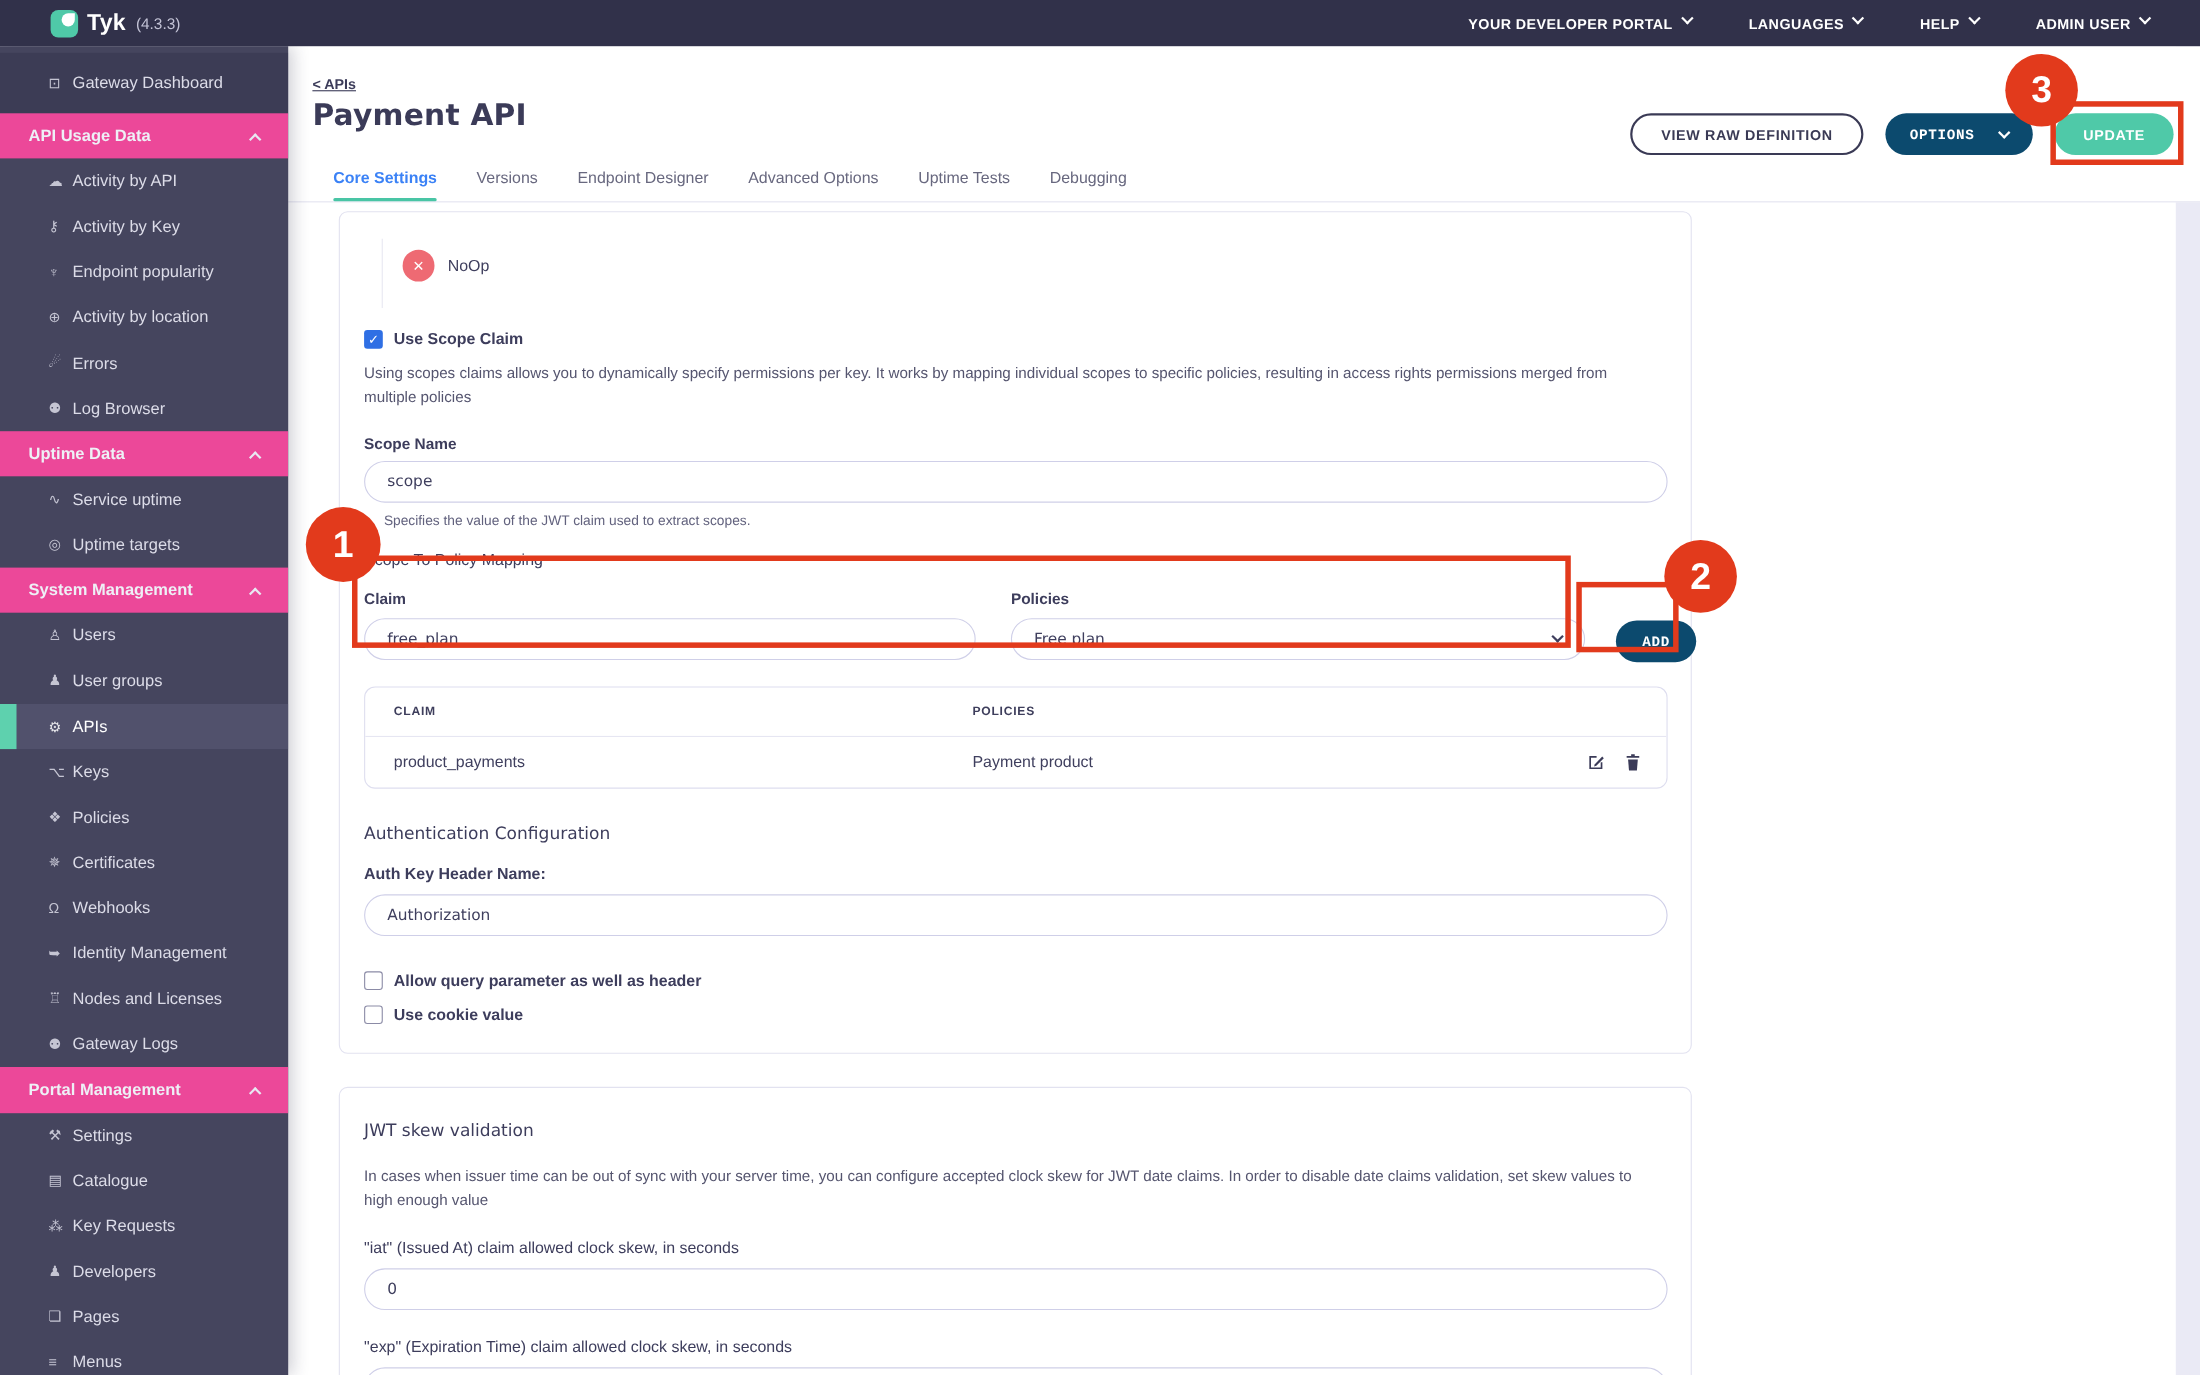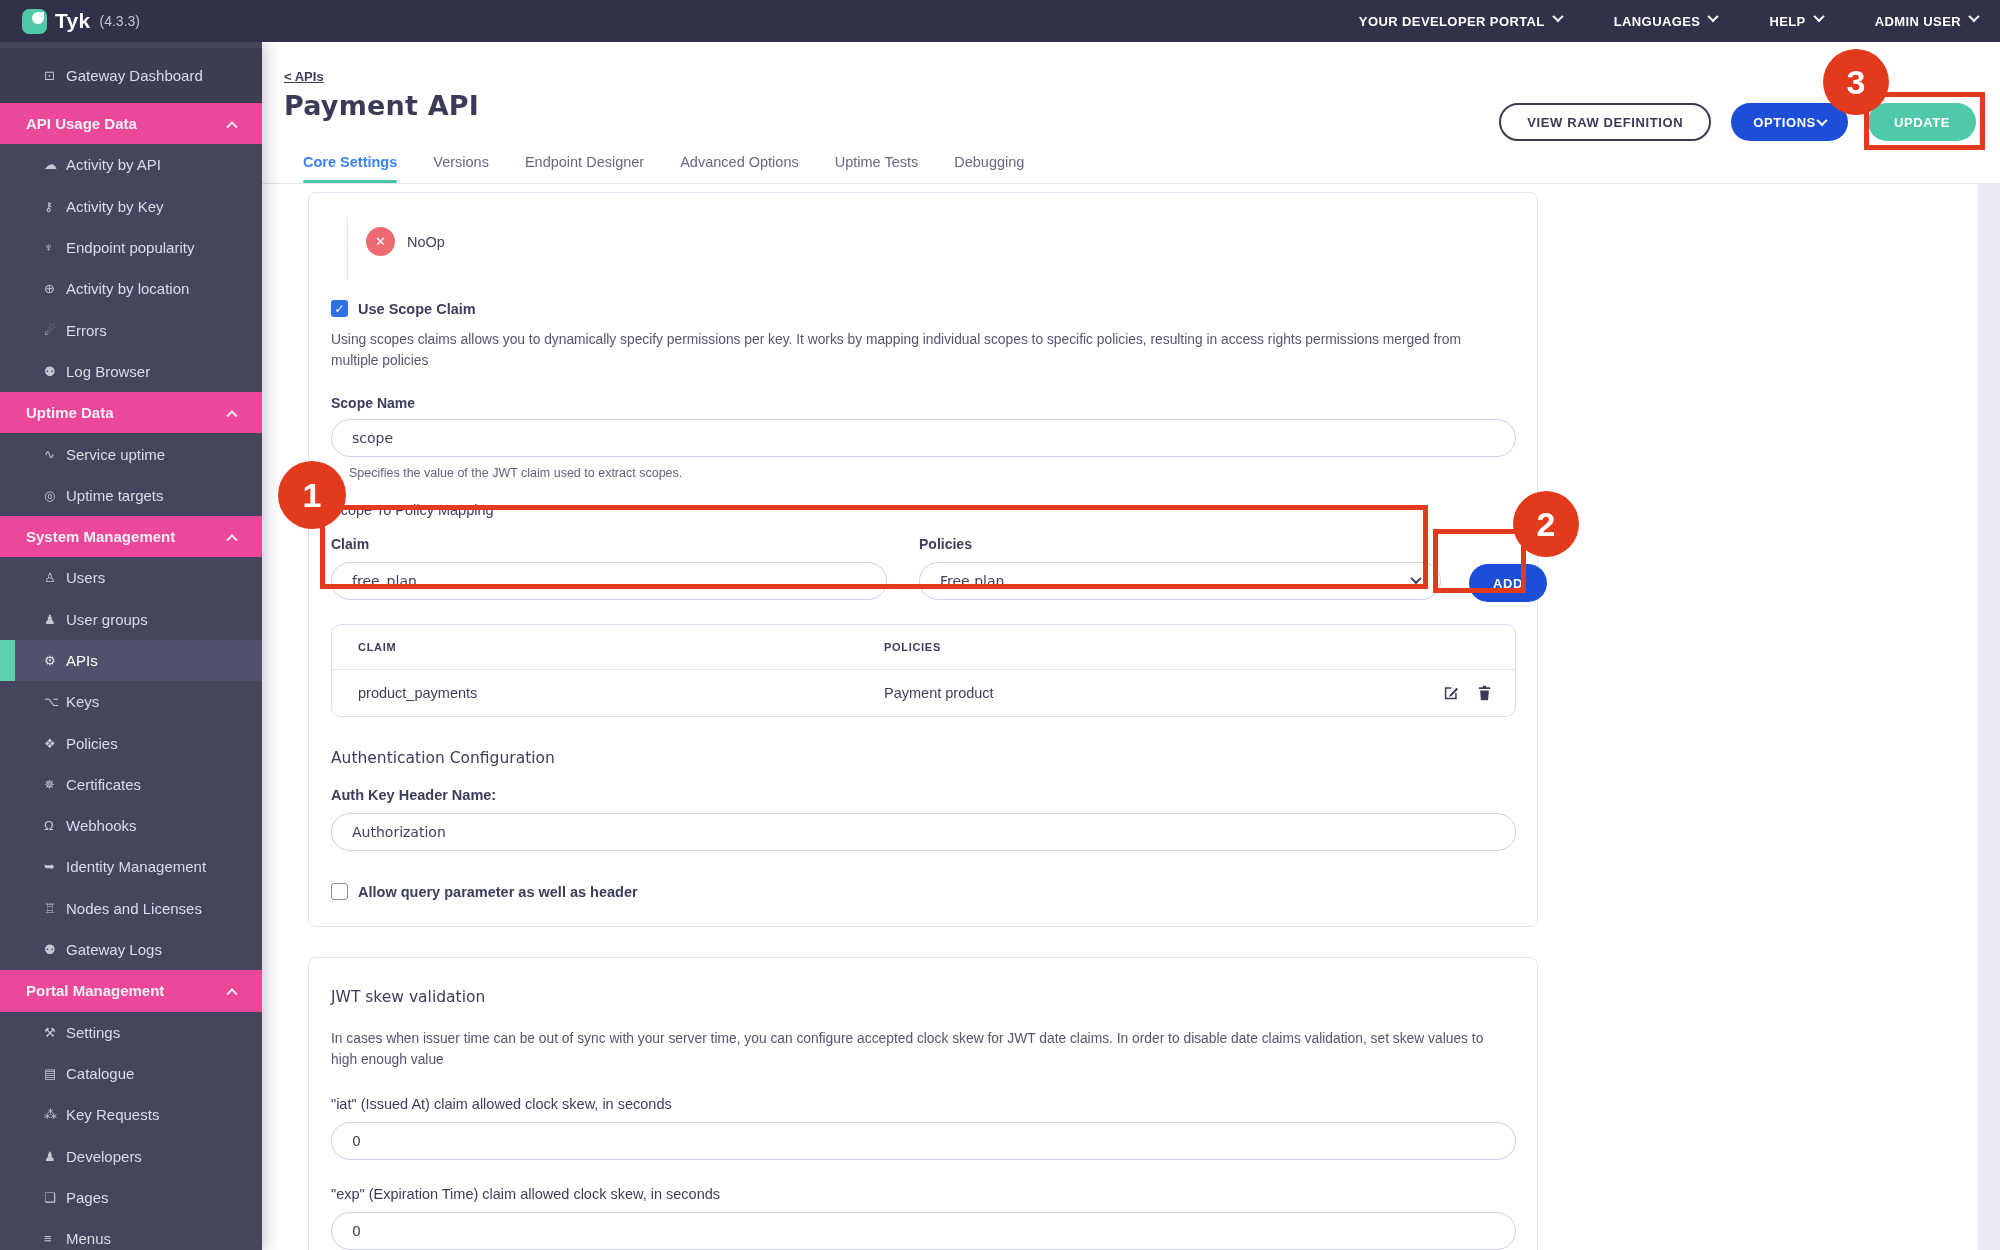--- a/index.html
+++ b/index.html
@@ -9,7 +9,7 @@
 
   
   .topbar { position:absolute; left:0; top:0; width:2000px; height:42px;
-    background:#31314a; display:flex; align-items:center; padding:0 22px; z-index:30; }
+    background:#31314a; display:flex; align-items:center; padding:0 46px; z-index:30; }
   .logo-box { width:25px; height:25px; border-radius:7px; background:#4fc9a8;
     position:relative; overflow:hidden; }
   .logo-leaf { position:absolute; right:3px; top:3px; width:12px; height:12px;

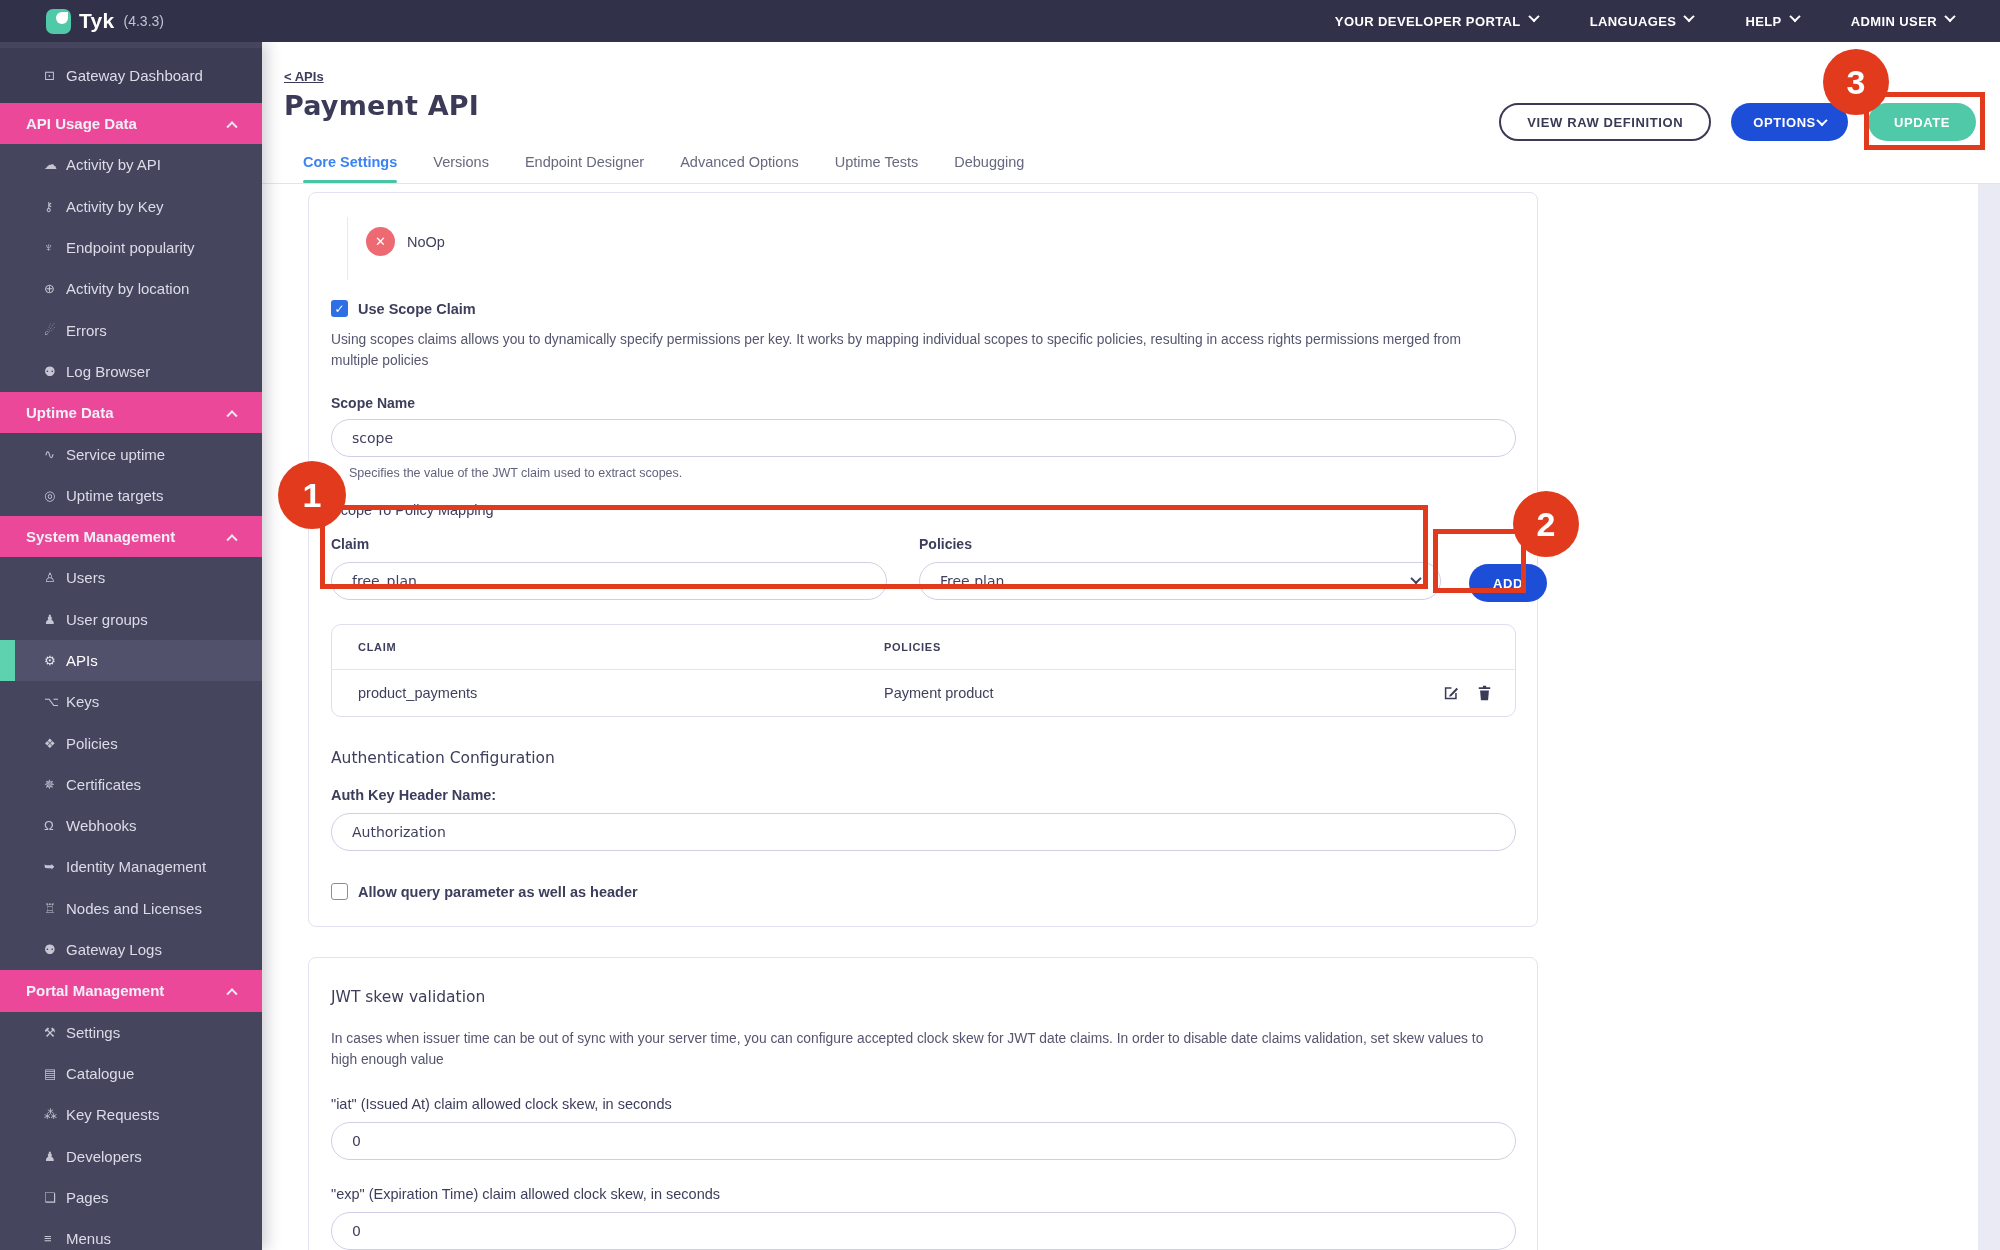--- a/index.html
+++ b/index.html
@@ -50,7 +50,7 @@
   .btn { height:38px; border-radius:19px; display:flex; align-items:center; justify-content:center;
     font-size:13px; font-weight:bold; letter-spacing:.6px; cursor:pointer; white-space:nowrap; }
   .btn-outline { border:2px solid #3a3a55; color:#3a3a55; background:#fff; padding:0 26px; }
-  .btn-dark { background:#1d4ed8; color:#fff; padding:0 22px; gap:2px; }
+  .btn-dark { background:#0c4a6e; color:#fff; padding:0 22px; gap:23px;font-family:Liberation Mono, monospace; }
   .btn-teal { background:#4fc9a8; color:#fff; padding:0 26px; }
   .tabs { position:absolute; left:22px; bottom:0; display:flex; gap:36px; }
   .tab { font-size:14.5px; color:#68687f; padding-bottom:13px; cursor:pointer; position:relative; }

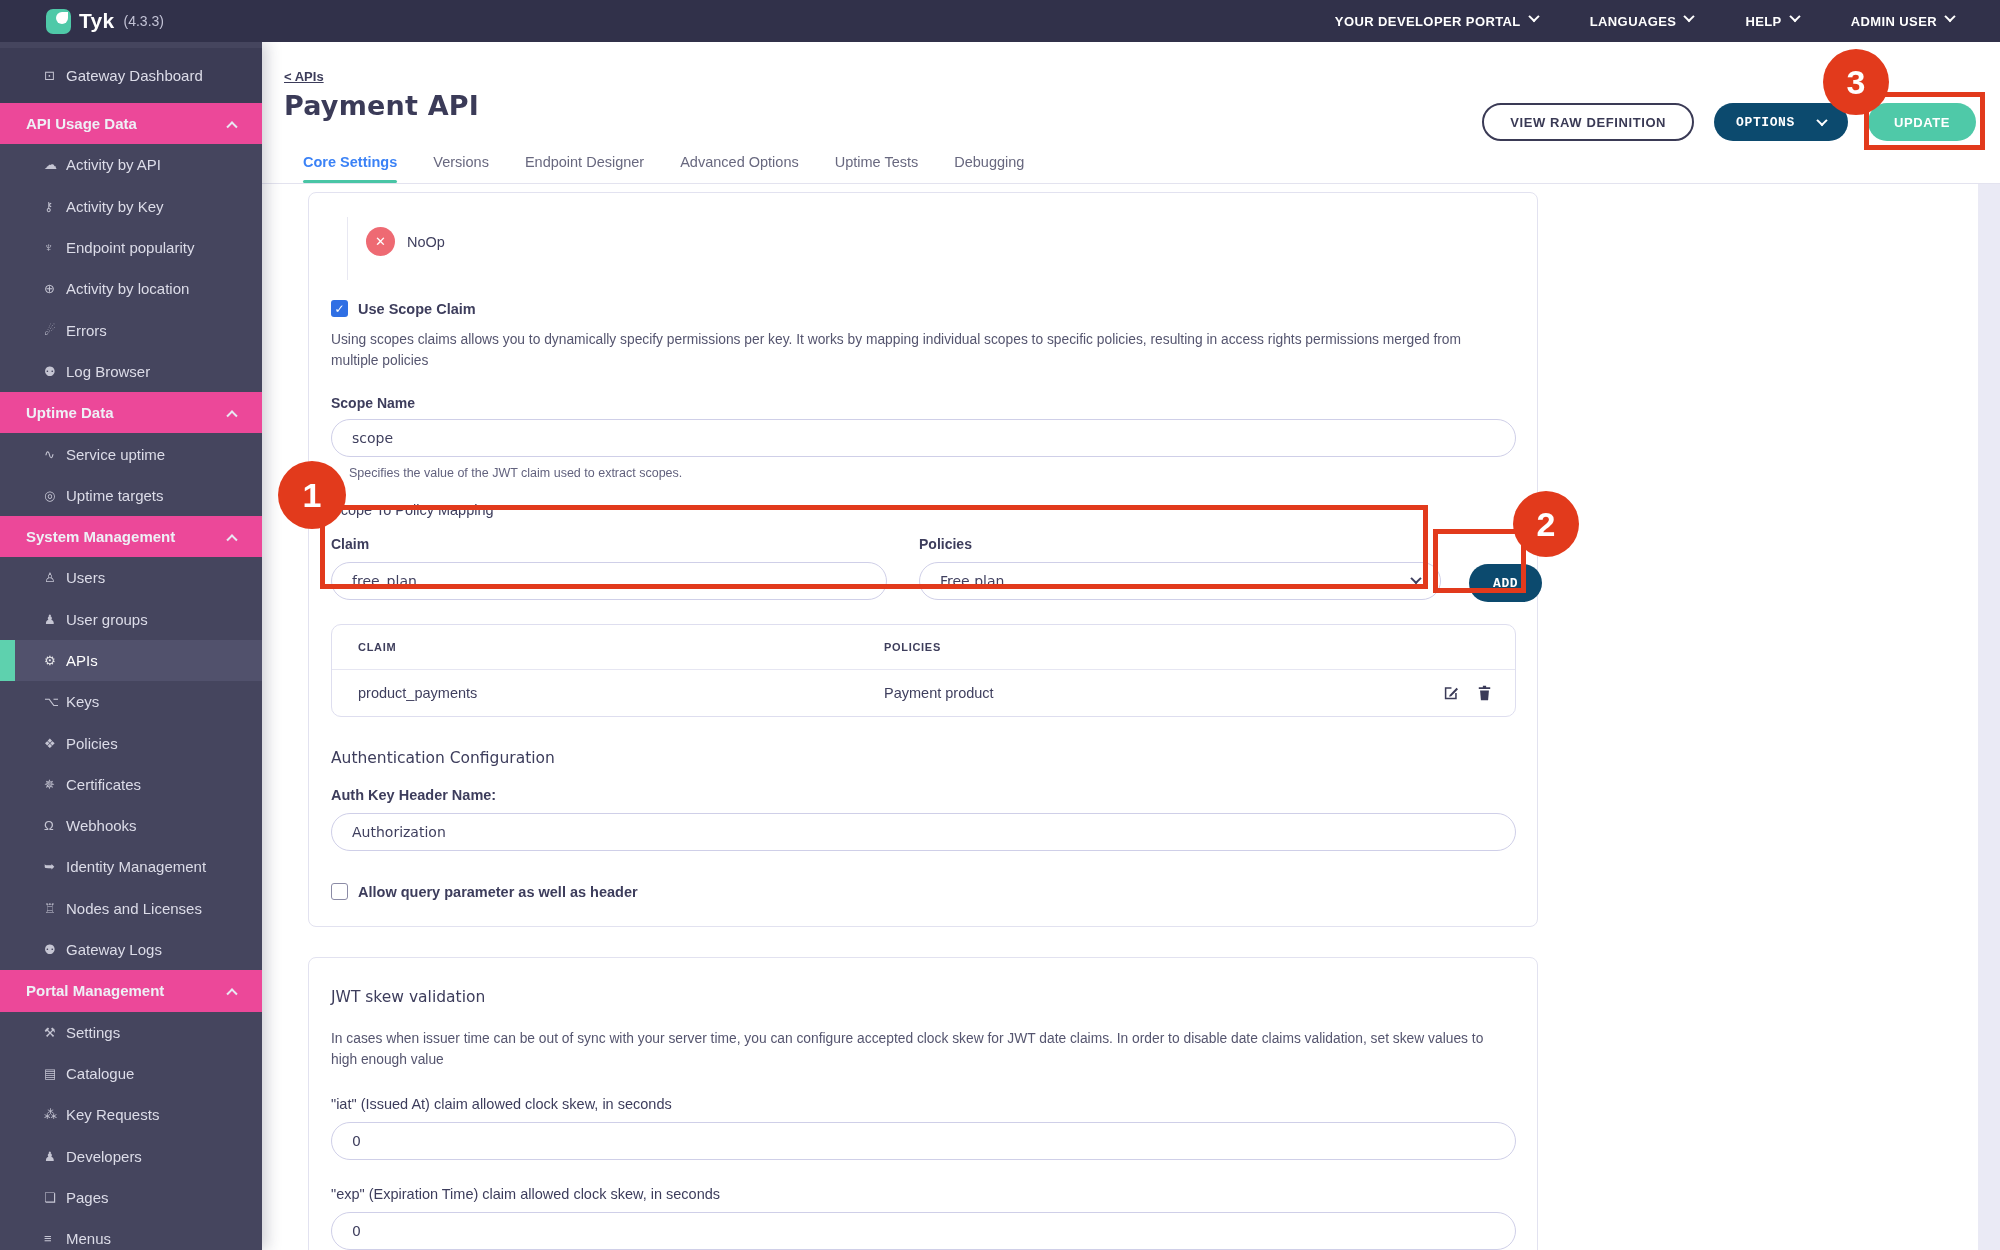--- a/index.html
+++ b/index.html
@@ -350,6 +350,10 @@
         <div class="checkbox empty"></div>
         <div class="check-label" style="font-weight:bold;">Allow query parameter as well as header</div>
       </div>
+      <div class="check-row" style="margin-top:14px;">
+        <div class="checkbox empty"></div>
+        <div class="check-label" style="font-weight:bold;">Use cookie value</div>
+      </div>
     </div>
 
     <div class="card card2">

